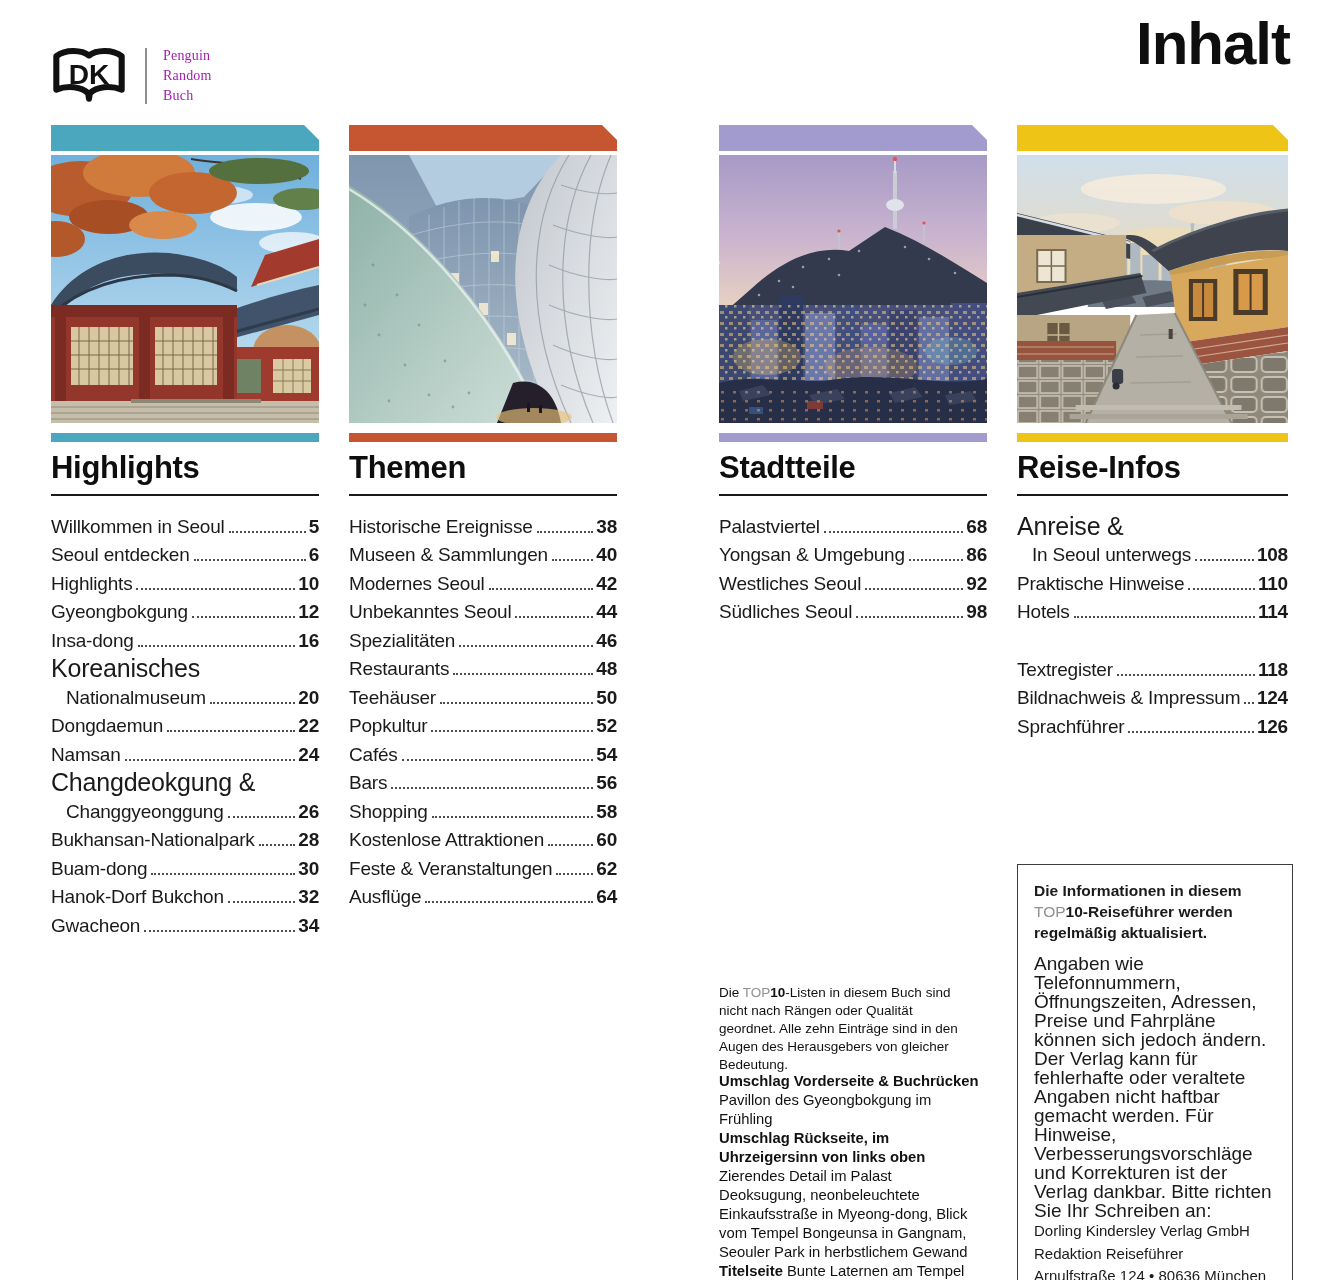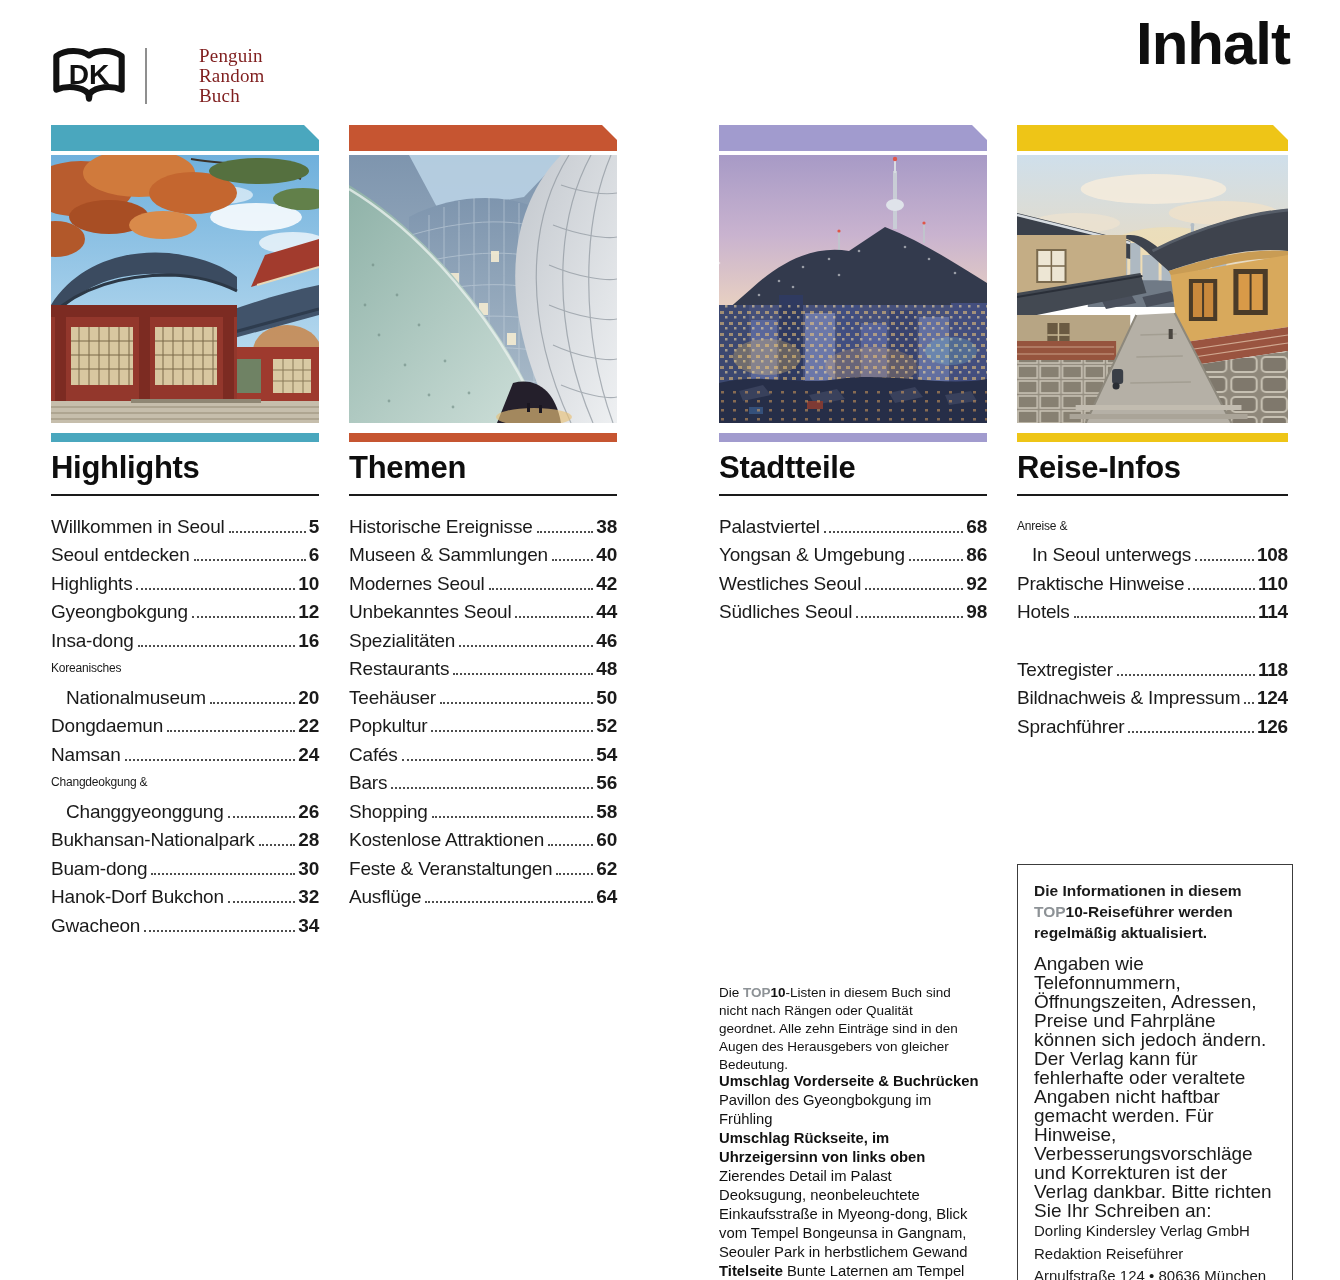--- a/index.html
+++ b/index.html
@@ -12,7 +12,7 @@
   .brand{position:absolute;left:51px;top:44px;display:flex;align-items:center;}
   .dk-logo{display:block;}
   .brand-divider{width:2px;height:56px;background:#8f8f8f;margin:0 16px 0 18px;}
-  .publisher{font-family:"Liberation Serif","DejaVu Serif",serif;font-size:19px;line-height:20px;color:#7f1d1d;letter-spacing:.2px;margin-left:36px;}
+  .publisher{font-family:"Liberation Serif","DejaVu Serif",serif;font-size:14px;line-height:20px;color:#a21caf;letter-spacing:.2px;}
   .page-title{position:absolute;right:50px;top:14px;font-size:60px;font-weight:bold;color:#0e0e0e;letter-spacing:-1px;line-height:1;}
   
   .col{position:absolute;top:125px;width:268px;}

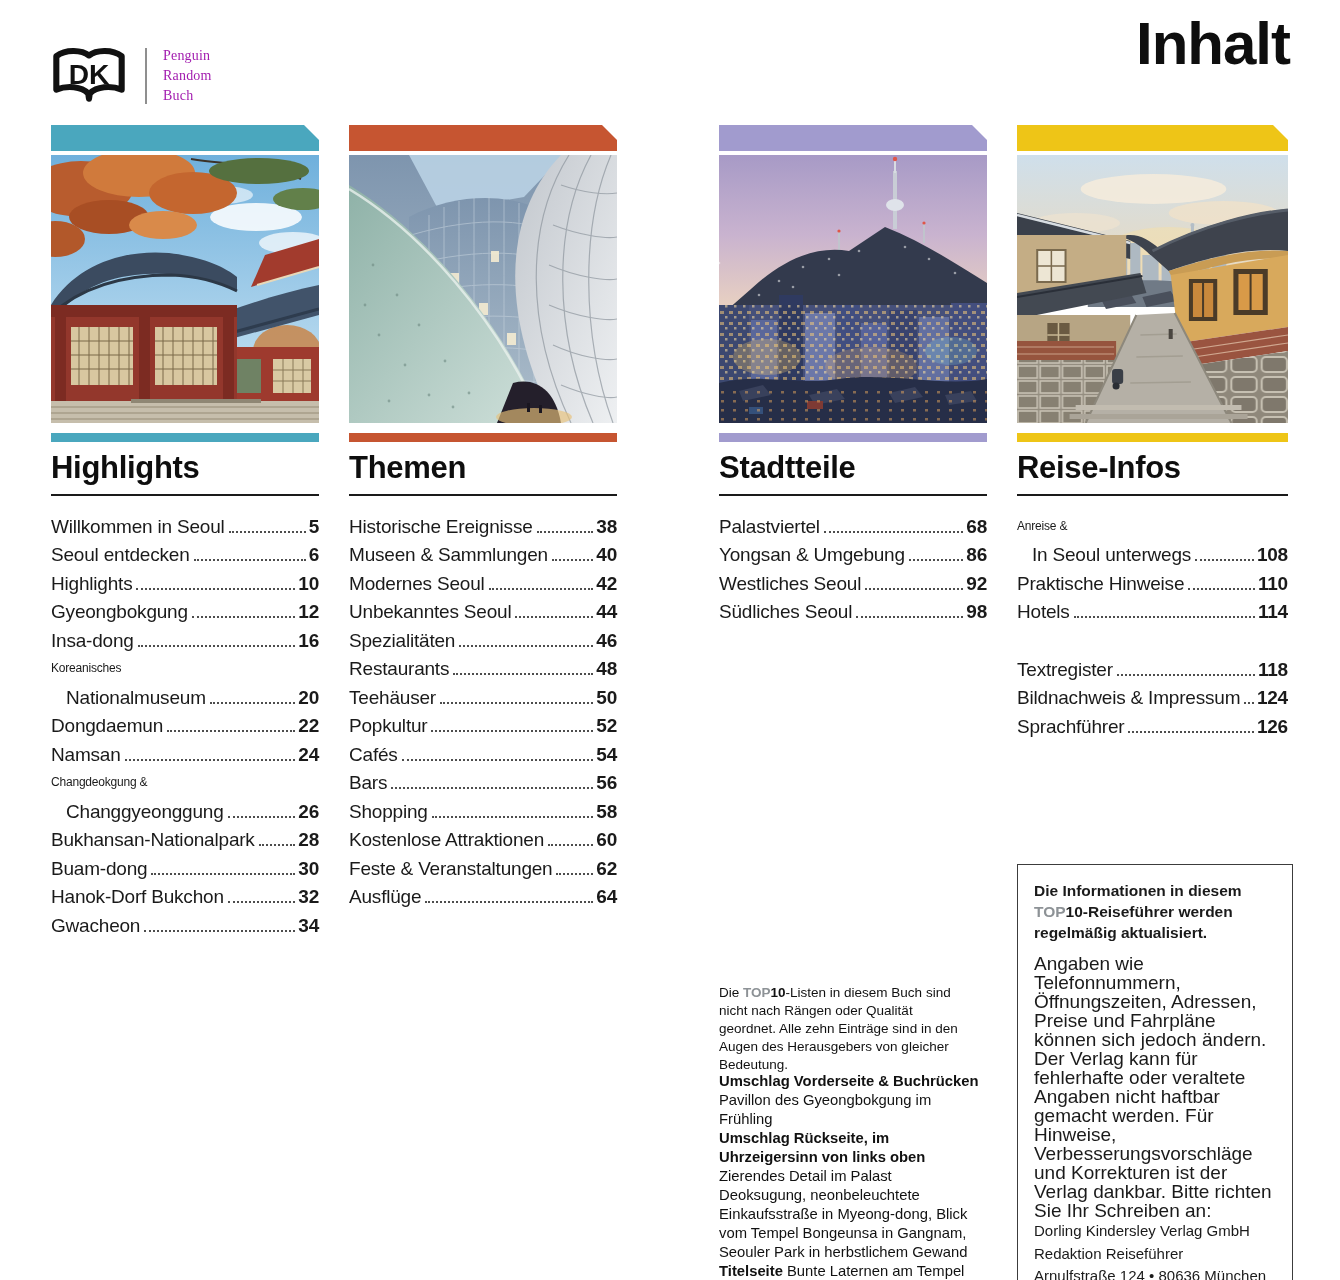--- a/index.html
+++ b/index.html
@@ -27,7 +27,7 @@
   .toc-row{display:flex;align-items:flex-end;height:28.5px;font-size:19px;letter-spacing:-.2px;}
   .toc-row span{line-height:23px;}
   .toc-row.indent{padding-left:15px;}
-  .toc-pre{height:28.5px;display:flex;align-items:flex-end;font-size:12px;line-height:23px;letter-spacing:-.2px;}
+  .toc-pre{height:28.5px;display:flex;align-items:flex-end;font-size:25px;line-height:23px;letter-spacing:-.2px;}
   .toc-label{white-space:nowrap;}
   .leader{flex:1;height:0;border-bottom:2px dotted #4d4d4d;margin:0 3px 5px 4px;min-width:8px;}
   .toc-page{font-weight:bold;}

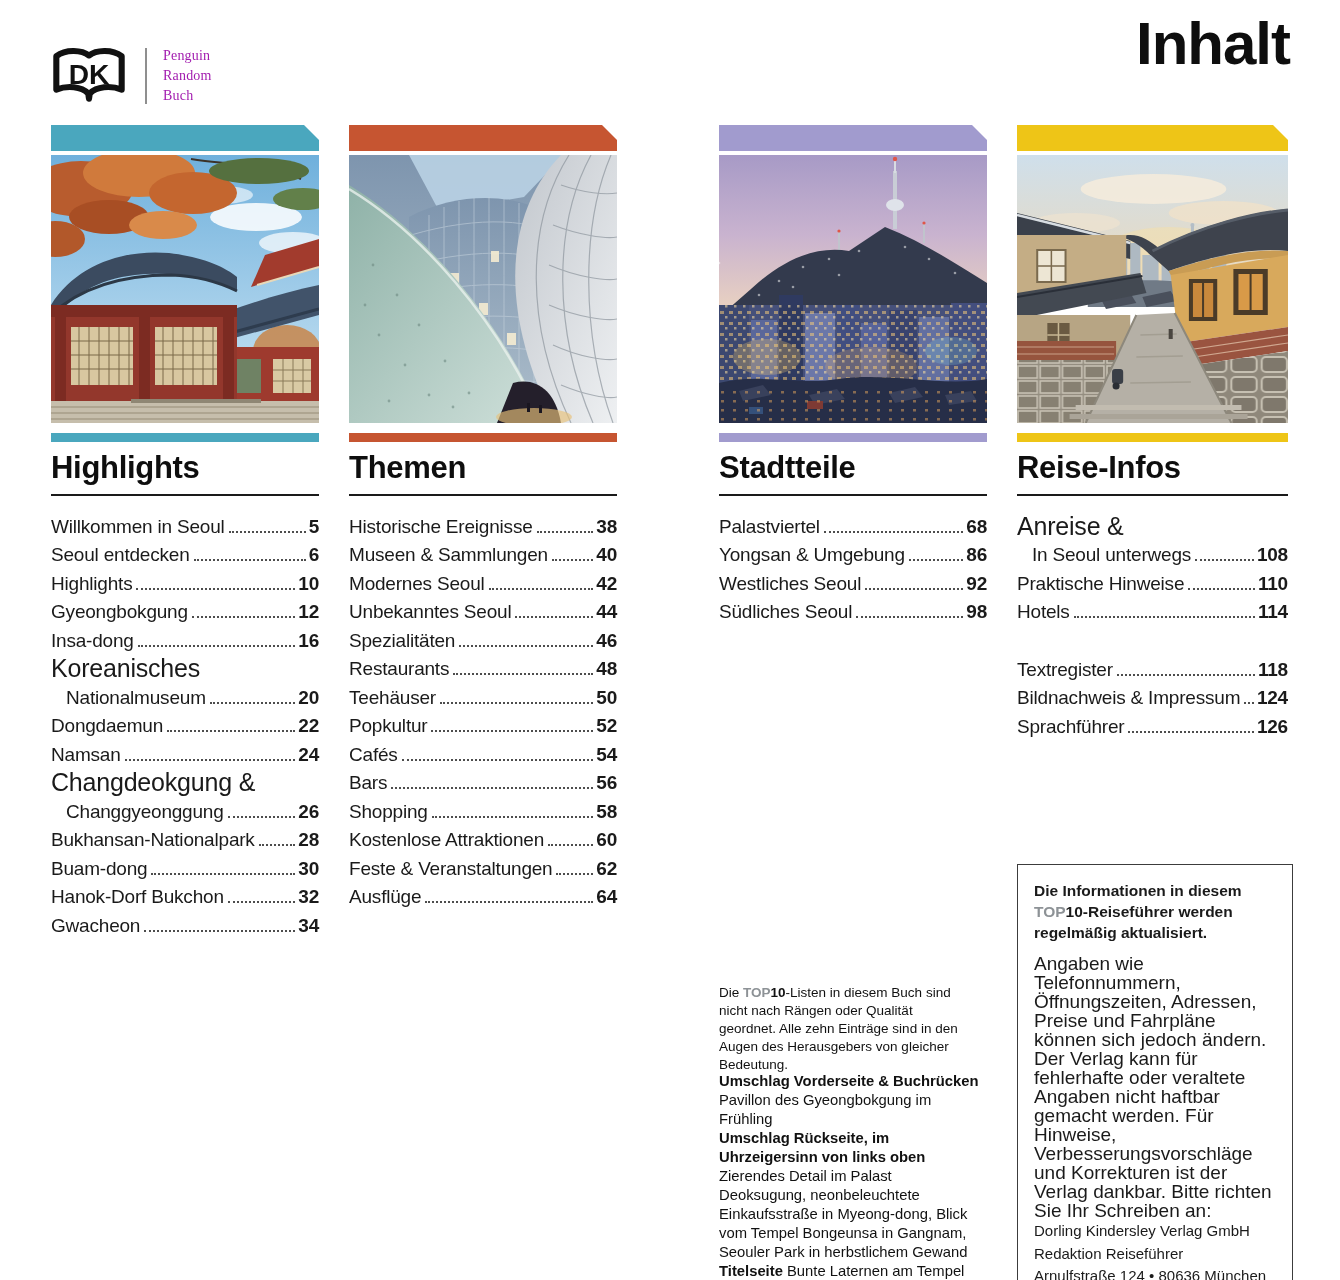--- a/index.html
+++ b/index.html
@@ -36,7 +36,7 @@
   .note{position:absolute;left:719px;top:984px;width:252px;font-size:13.5px;line-height:18px;color:#111;}
   .captions{position:absolute;left:719px;top:1072px;width:260px;font-size:14.8px;line-height:19px;color:#111;}
   .rb{font-weight:bold;}
-  .rl{color:#8d9296;font-weight:bold;}
+  .rl{color:#8d9296;}
   .info-box{position:absolute;left:1017px;top:864px;width:276px;border:1px solid #3c3c3c;
             padding:15px 16px 18px 16px;box-sizing:border-box;}
   .info-title{font-size:15.5px;line-height:21px;margin-bottom:11px;}

